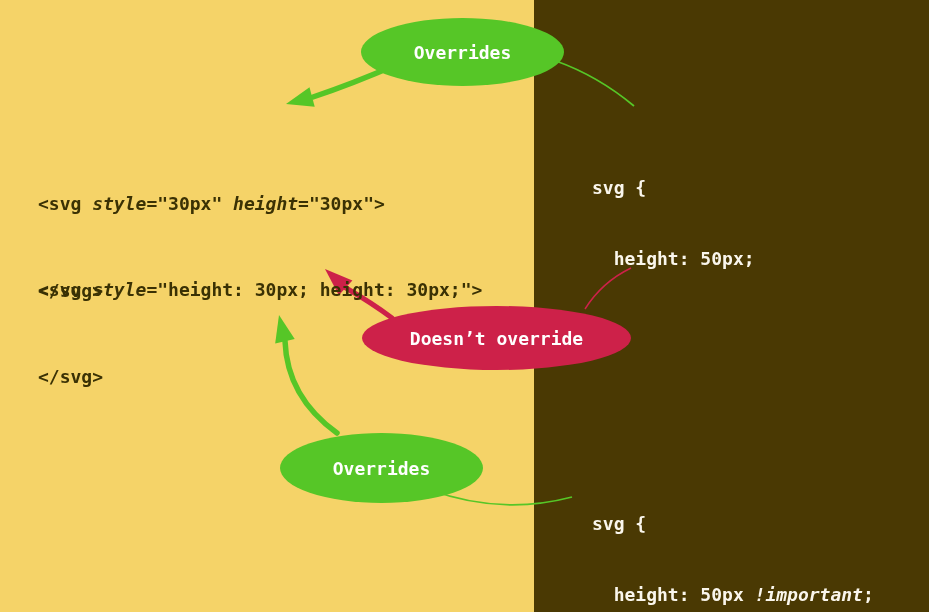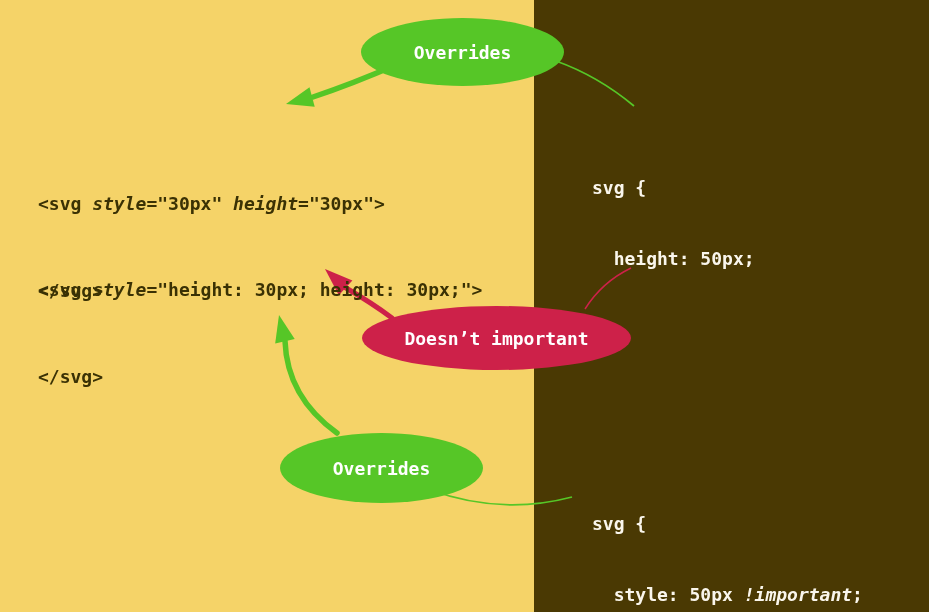--- a/index.html
+++ b/index.html
@@ -109,7 +109,7 @@
   </div>
 
   <div class="bubble red bubble-middle">
-    <span>Doesn’t important</span>
+    <span>Doesn’t override</span>
   </div>
 
   <div class="bubble green bubble-bottom">

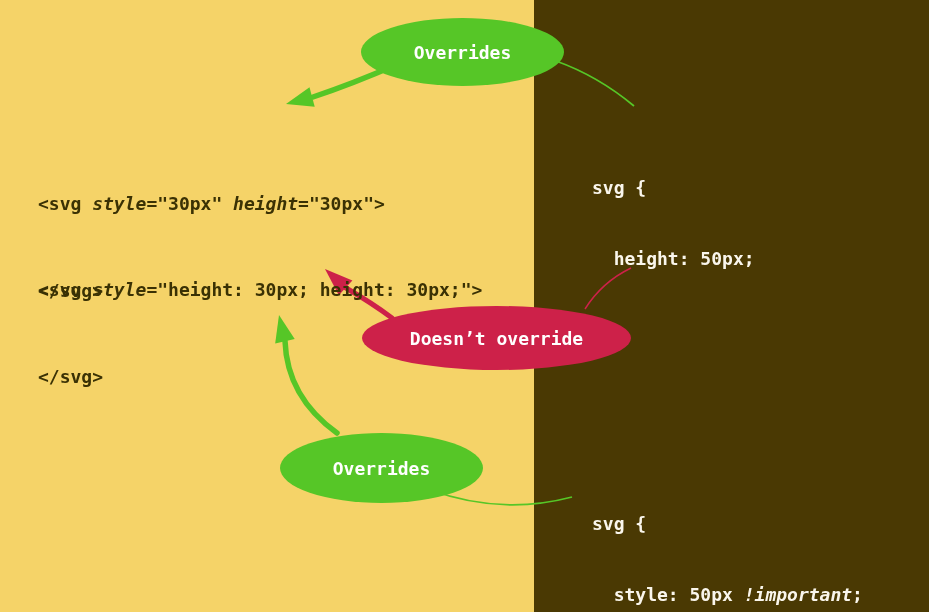--- a/index.html
+++ b/index.html
@@ -99,7 +99,7 @@
 
   <div class="codeblock right-code css-important">
     <div class="code-line"><span>svg {</span></div>
-    <div class="code-line"><span>  style: 50px </span><span class="it">!important</span><span>;</span></div>
+    <div class="code-line"><span>  height: 50px </span><span class="it">!important</span><span>;</span></div>
     
     
   </div>

